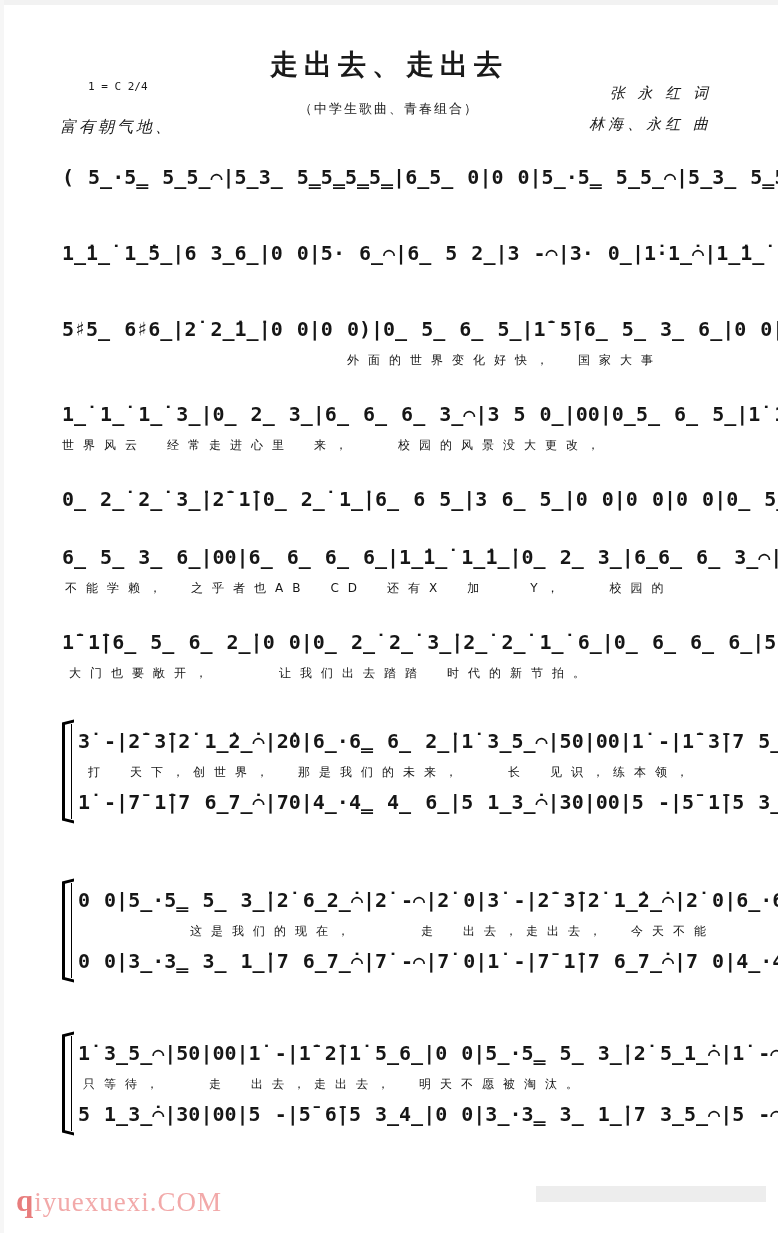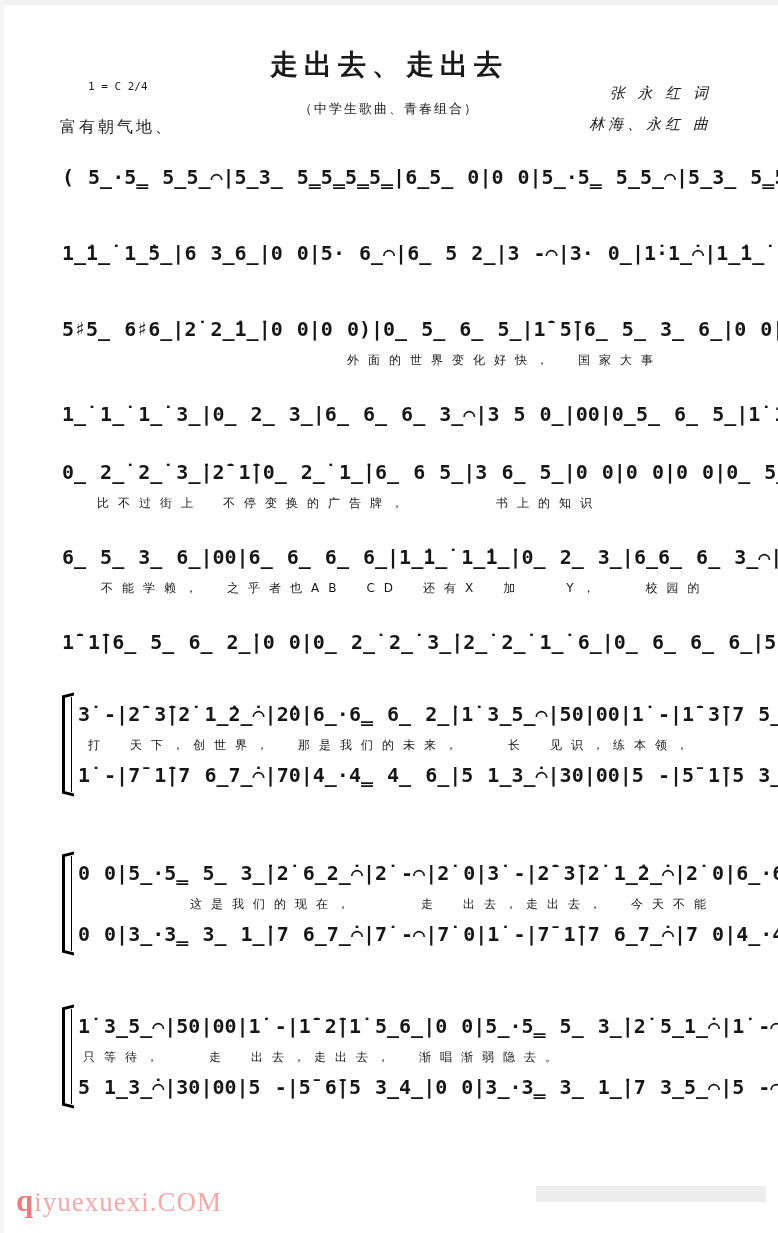--- a/index.html
+++ b/index.html
@@ -13,7 +13,7 @@
 
   
   .key-sig{position:absolute;left:88px;top:80px;font-family:"DejaVu Sans Mono",monospace;font-size:11px;}
-  .expression{position:absolute;left:60px;top:117px;font-size:16px;letter-spacing:3px;}
+  .expression{position:absolute;left:60px;top:117px;font-size:16px;letter-spacing:3px;font-style:italic;}
   .title{position:absolute;left:0;top:46px;width:778px;text-align:center;
          font-size:28px;font-weight:bold;letter-spacing:6px;}
   .subtitle{position:absolute;left:0;top:100px;width:778px;text-align:center;

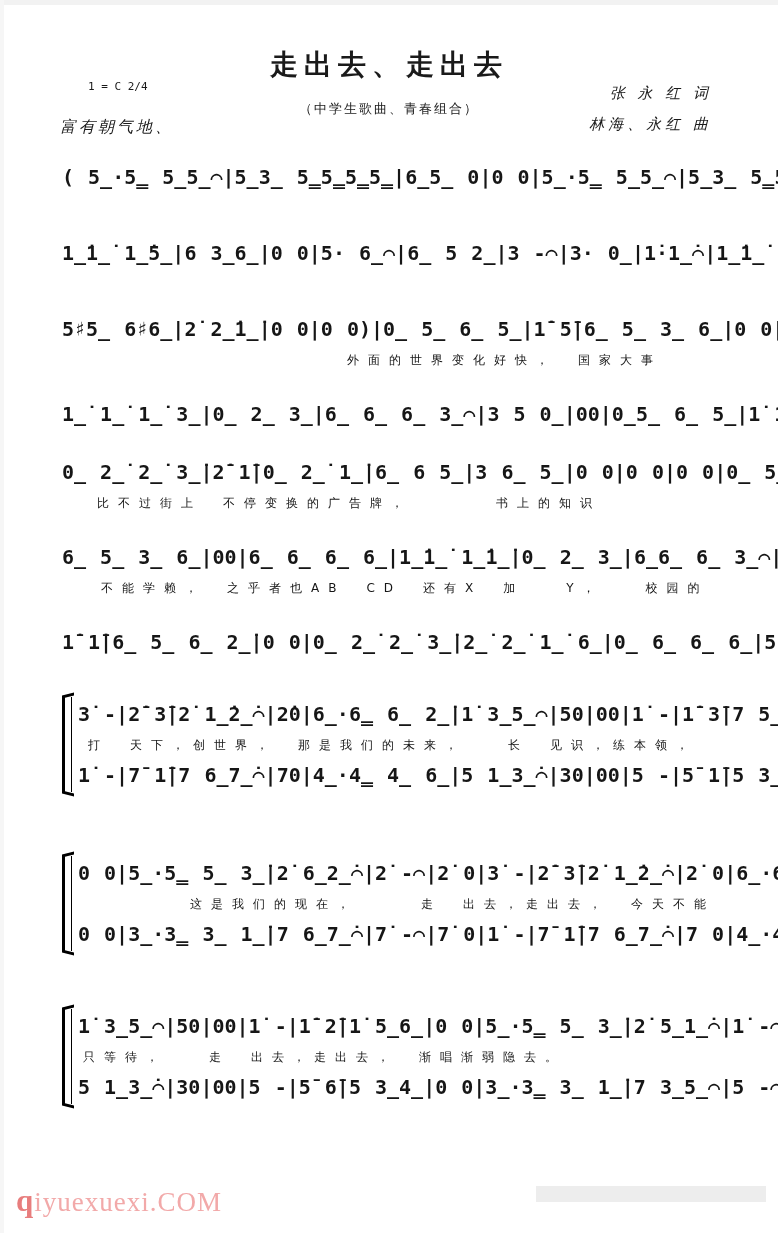--- a/index.html
+++ b/index.html
@@ -96,6 +96,7 @@
   <div class="lyrics off-ly3">外面的世界变化好快，　国家大事</div>
 
   <div class="notes mt-b">1̲̇ 1̲̇ 1̲̇ 3̲|0̲ 2̲ 3̲|6̲ 6̲ 6̲ 3̲⌒|3 5 0̲|00|0̲5̲ 6̲ 5̲|1̇ 1̇|6̲ 5̲ 6̲ 3̲|0 0|</div>
+  <div class="lyrics">世界风云　经常走进心里　来，　　校园的风景没大更改，</div>
 
   <div class="notes mt-b">0̲ 2̲̇ 2̲̇ 3̲̇|2̇̄ 1̇̄|0̲ 2̲̇ 1̲̇|6̲ 6 5̲|3 6̲ 5̲|0 0|0 0|0 0|0̲ 5̲ 6̲ 5̲|1̇̄ 5̄|</div>
   <div class="lyrics off-ly5">比不过街上　不停变换的广告牌，　　　　书上的知识</div>

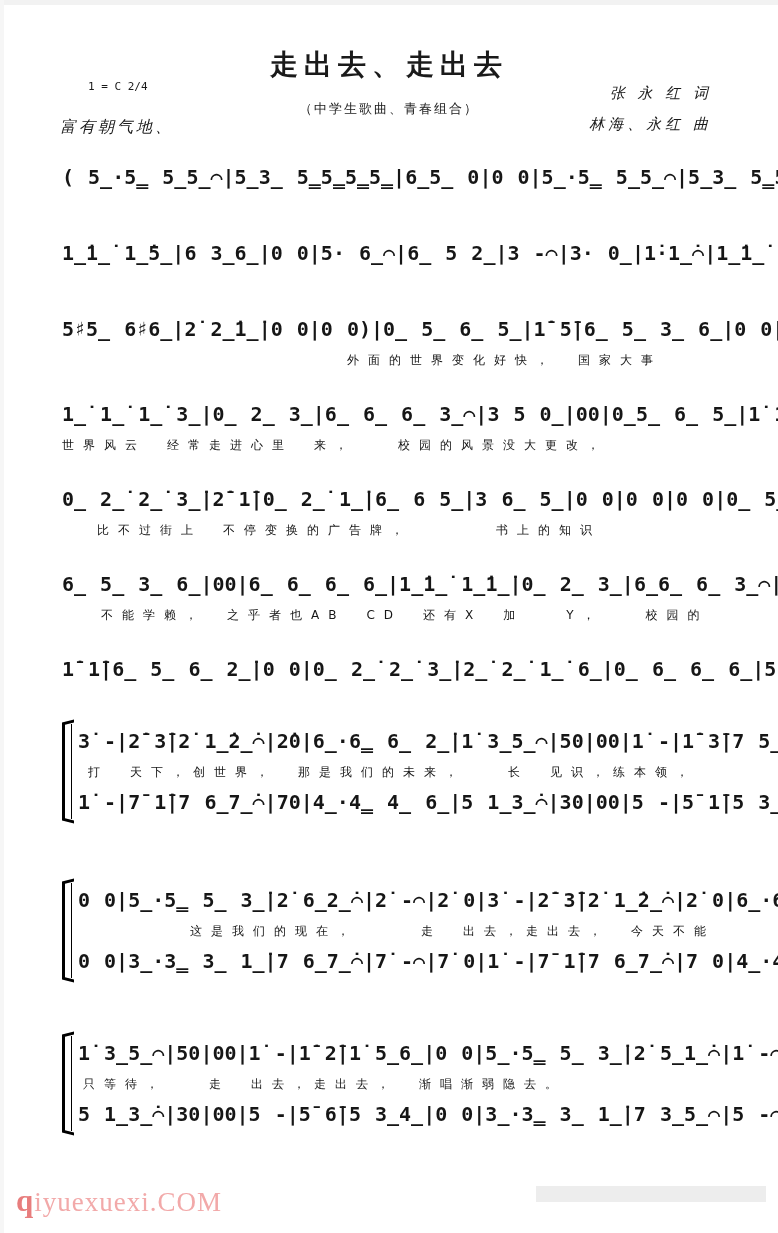--- a/index.html
+++ b/index.html
@@ -99,7 +99,6 @@
   <div class="lyrics">世界风云　经常走进心里　来，　　校园的风景没大更改，</div>
 
   <div class="notes mt-b">0̲ 2̲̇ 2̲̇ 3̲̇|2̇̄ 1̇̄|0̲ 2̲̇ 1̲̇|6̲ 6 5̲|3 6̲ 5̲|0 0|0 0|0 0|0̲ 5̲ 6̲ 5̲|1̇̄ 5̄|</div>
-  <div class="lyrics off-ly5">比不过街上　不停变换的广告牌，　　　　书上的知识</div>
 
   <div class="notes mt-b">6̲ 5̲ 3̲ 6̲|00|6̲ 6̲ 6̲ 6̲|1̲̇1̲̇ 1̲̇1̲̇|0̲ 2̲ 3̲|6̲6̲ 6̲ 3̲⌒|3 5 0̲|00|0̲5̲ 6̲ 5̲|</div>
   <div class="lyrics off-ly6">不能学赖，　之乎者也AB　CD　还有X　加　　Y，　　校园的</div>

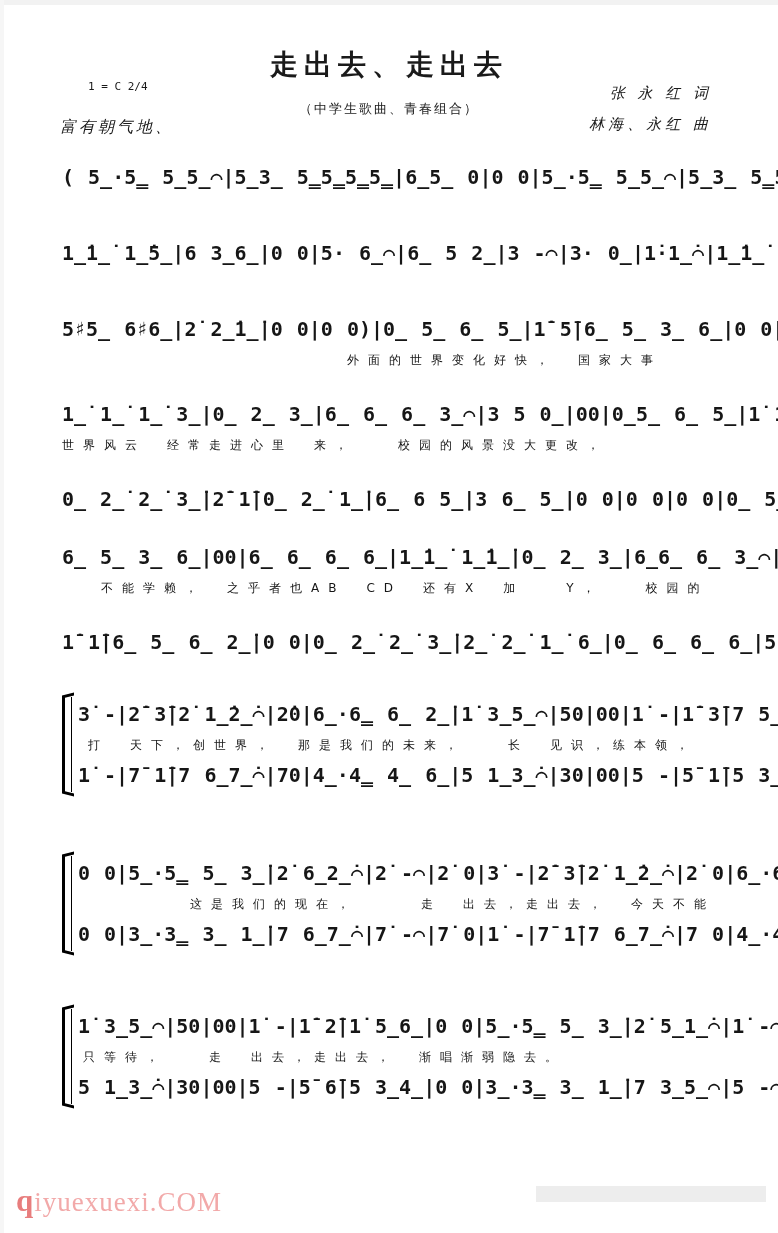--- a/index.html
+++ b/index.html
@@ -40,7 +40,7 @@
 
   .off-ly3{padding-left:285px;}
   .off-ly5{padding-left:35px;}
-  .off-ly6{padding-left:3px;margin-left:36px;}
+  .off-ly6{padding-left:3px;}
   .off-ly7{padding-left:7px;}
   .off-ly8{padding-left:10px;}
   .off-ly10{padding-left:112px;}

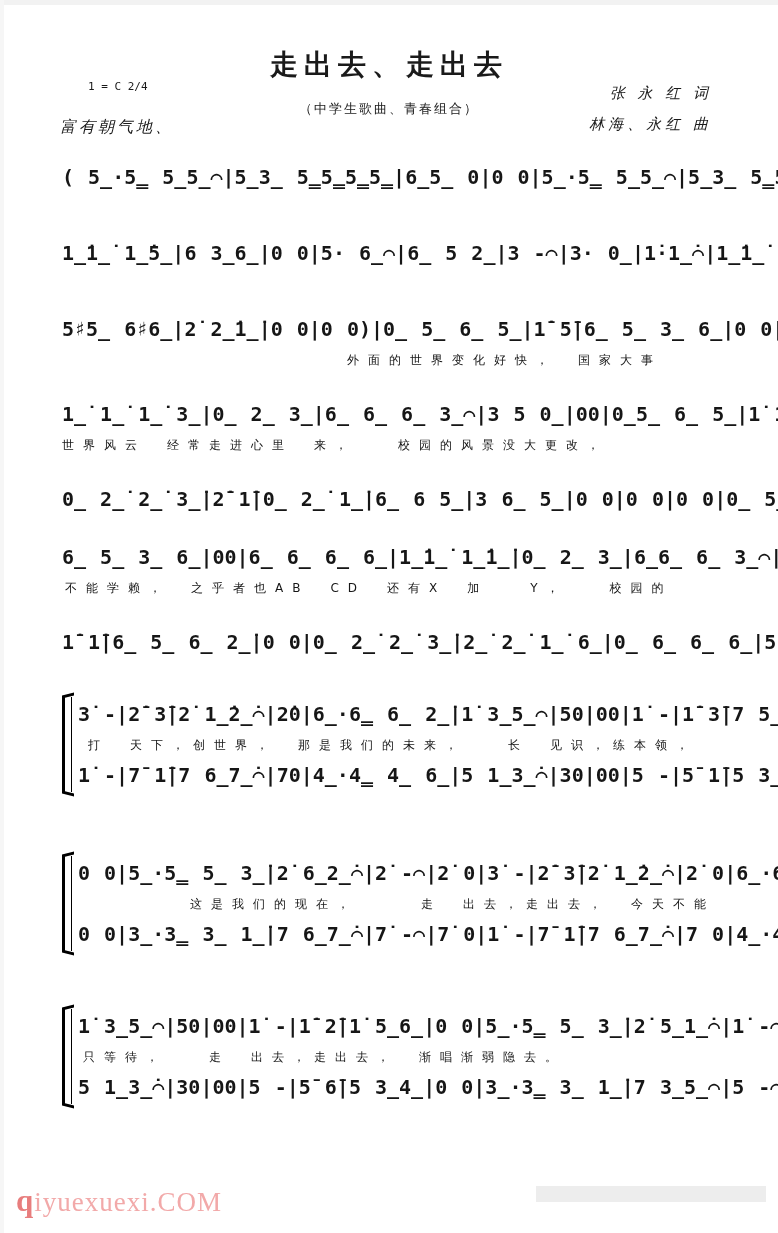--- a/index.html
+++ b/index.html
@@ -104,6 +104,7 @@
   <div class="lyrics off-ly6">不能学赖，　之乎者也AB　CD　还有X　加　　Y，　　校园的</div>
 
   <div class="notes mt-b">1̇̄ 1̇̄|6̲ 5̲ 6̲ 2̲̇|0 0|0̲ 2̲̇ 2̲̇ 3̲̇|2̲̇ 2̲̇ 1̲̇ 6̲|0̲ 6̲ 6̲ 6̲|5 6̲ 1̲̇|0 0|0 0|</div>
+  <div class="lyrics off-ly7">大门也要敞开，　　　让我们出去踏踏　时代的新节拍。</div>
 
   <div class="system mt-sysA">
     <div class="bracket"></div>

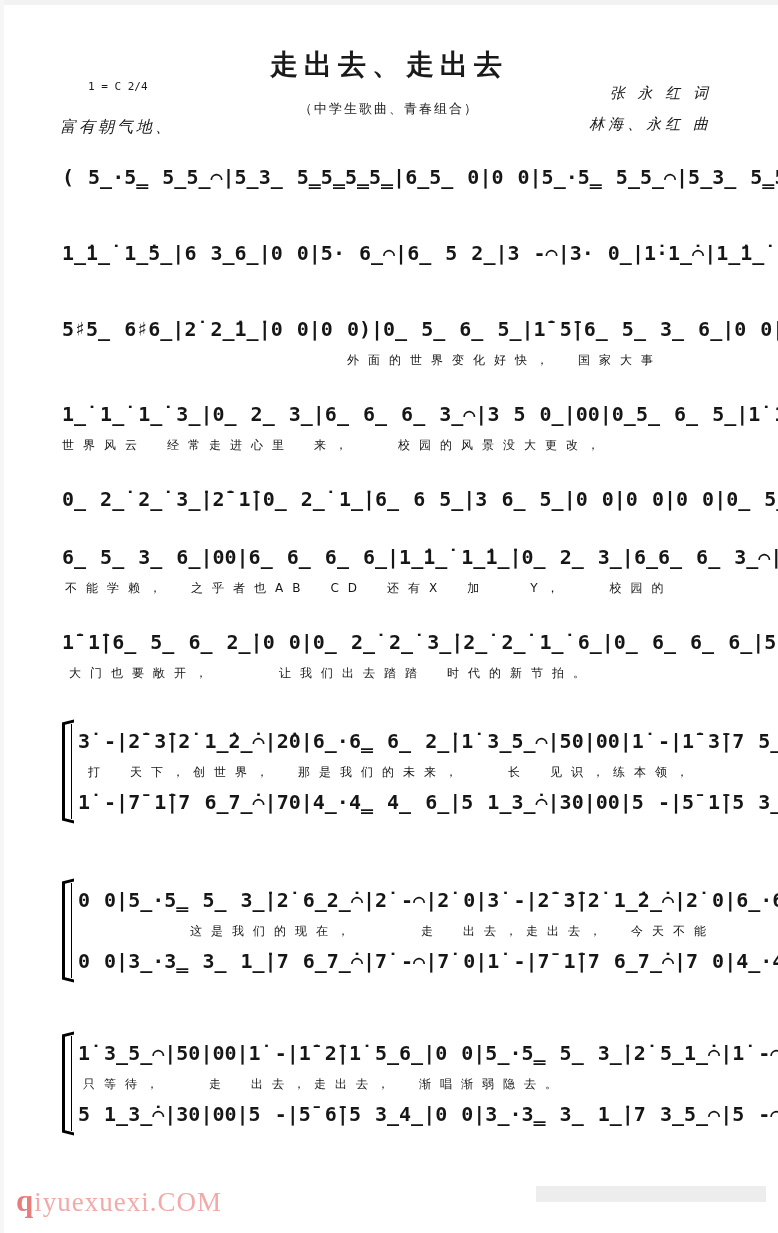--- a/index.html
+++ b/index.html
@@ -123,7 +123,7 @@
   <div class="system mt-sysC">
     <div class="bracket"></div>
     <div class="notes">1̇ 3̲5̲⌒|50|00|1̇ -|1̇̄ 2̇̄|1̇ 5̲6̲|0 0|5̲·5̳ 5̲ 3̲̇|2̇ 5̲1̲̇⌒|1̇ -⌒|1̇ 0 ‖</div>
-    <div class="lyrics off-ly12">只等待，　　走　出去，走出去，　渐唱渐弱隐去。</div>
+    <div class="lyrics off-ly12">只等待，　　走　出去，走出去，　明天不愿被淘汰。</div>
     <div class="notes">5 1̲3̲̇⌒|30|00|5 -|5̄ 6̄|5 3̲4̲|0 0|3̲·3̳ 3̲ 1̲̇|7 3̲5̲⌒|5 -⌒|5 0 ‖</div>
   </div>
 

